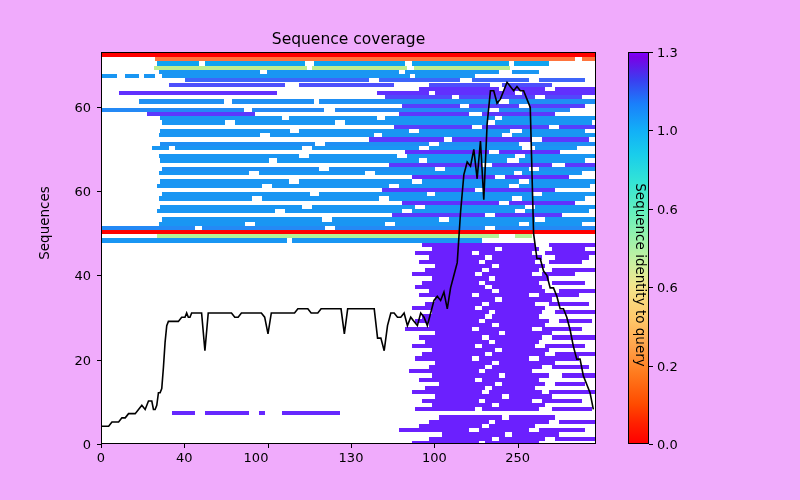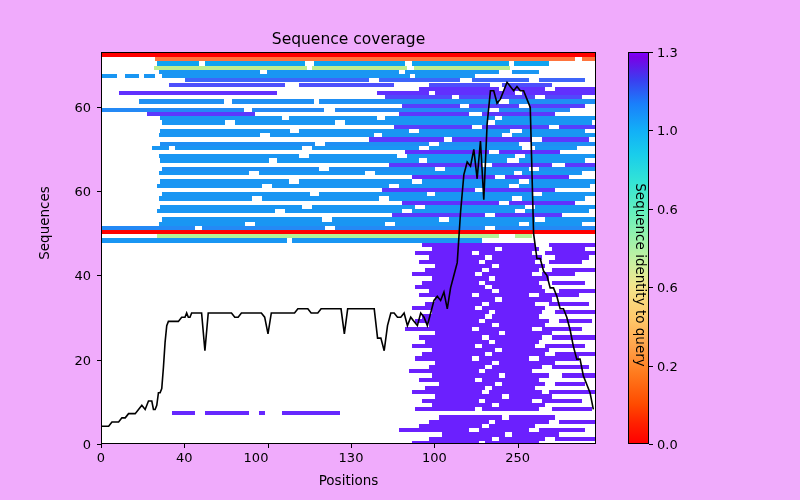--- a/index.html
+++ b/index.html
@@ -477,7 +477,6 @@
       <div class="ytick-label" style="top: 106.796px;">60</div>
     </div>
 
-  <div id="xlabel">Positions</div>
   <div id="ylabel">Sequences</div>
 
   <div id="colorbar"></div>

